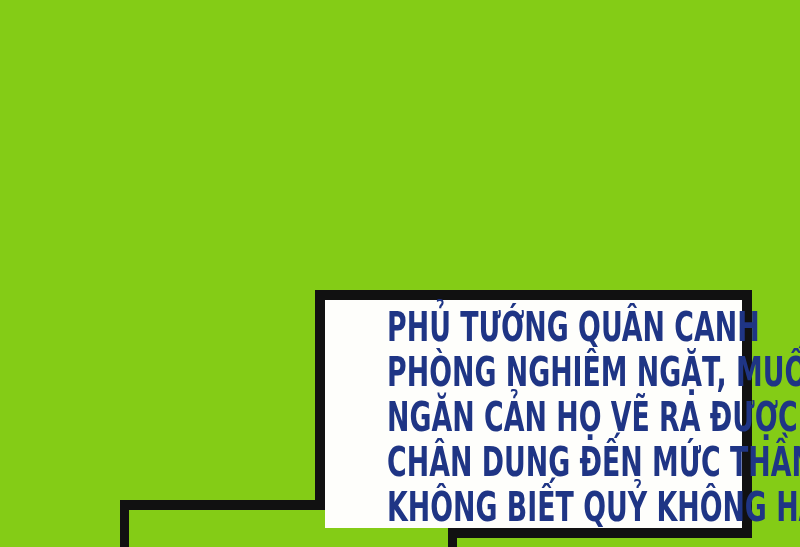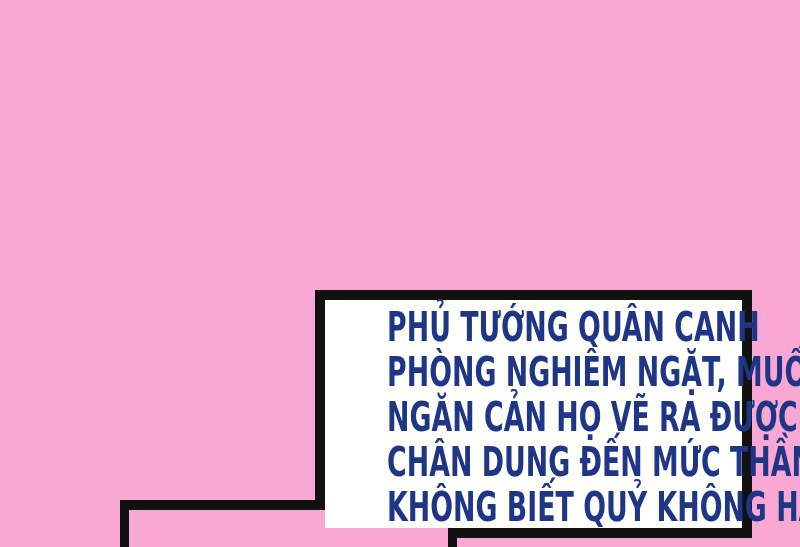--- a/index.html
+++ b/index.html
@@ -15,7 +15,7 @@
     position: relative;
     width: 800px;
     height: 547px;
-    background: #f9a8d4;
+    background: #84cc16;
   }
   .bar {
     position: absolute;

